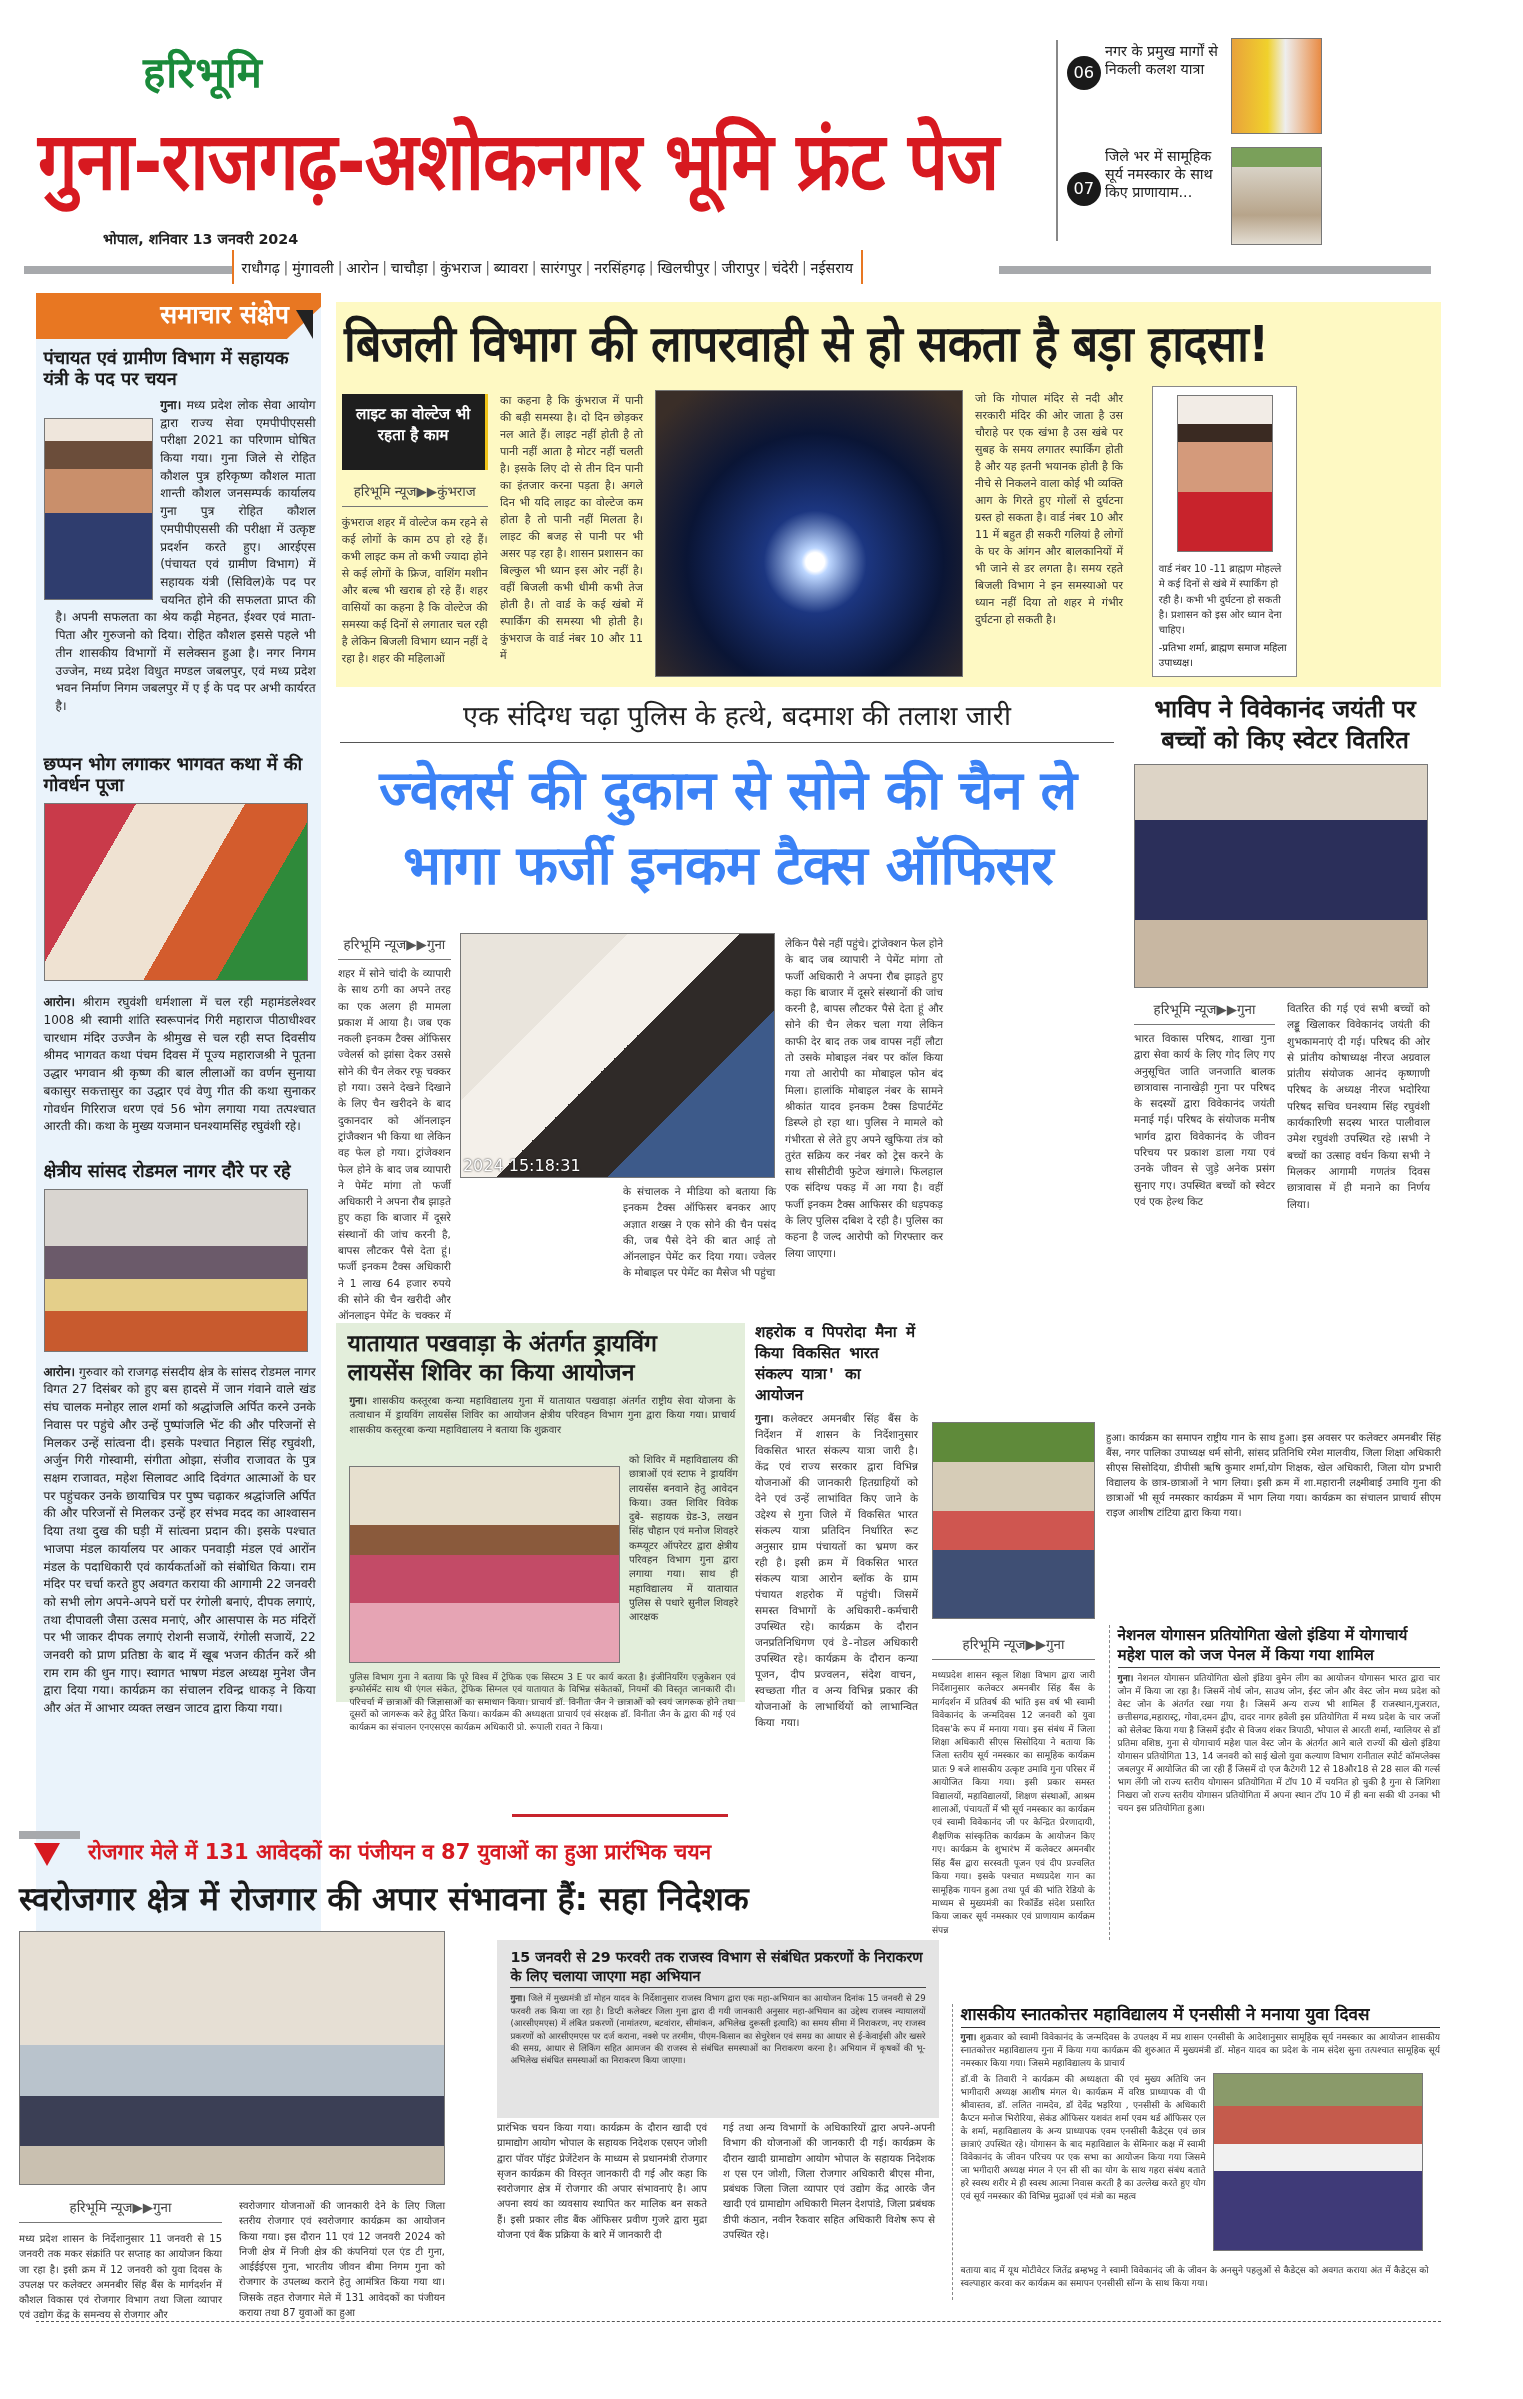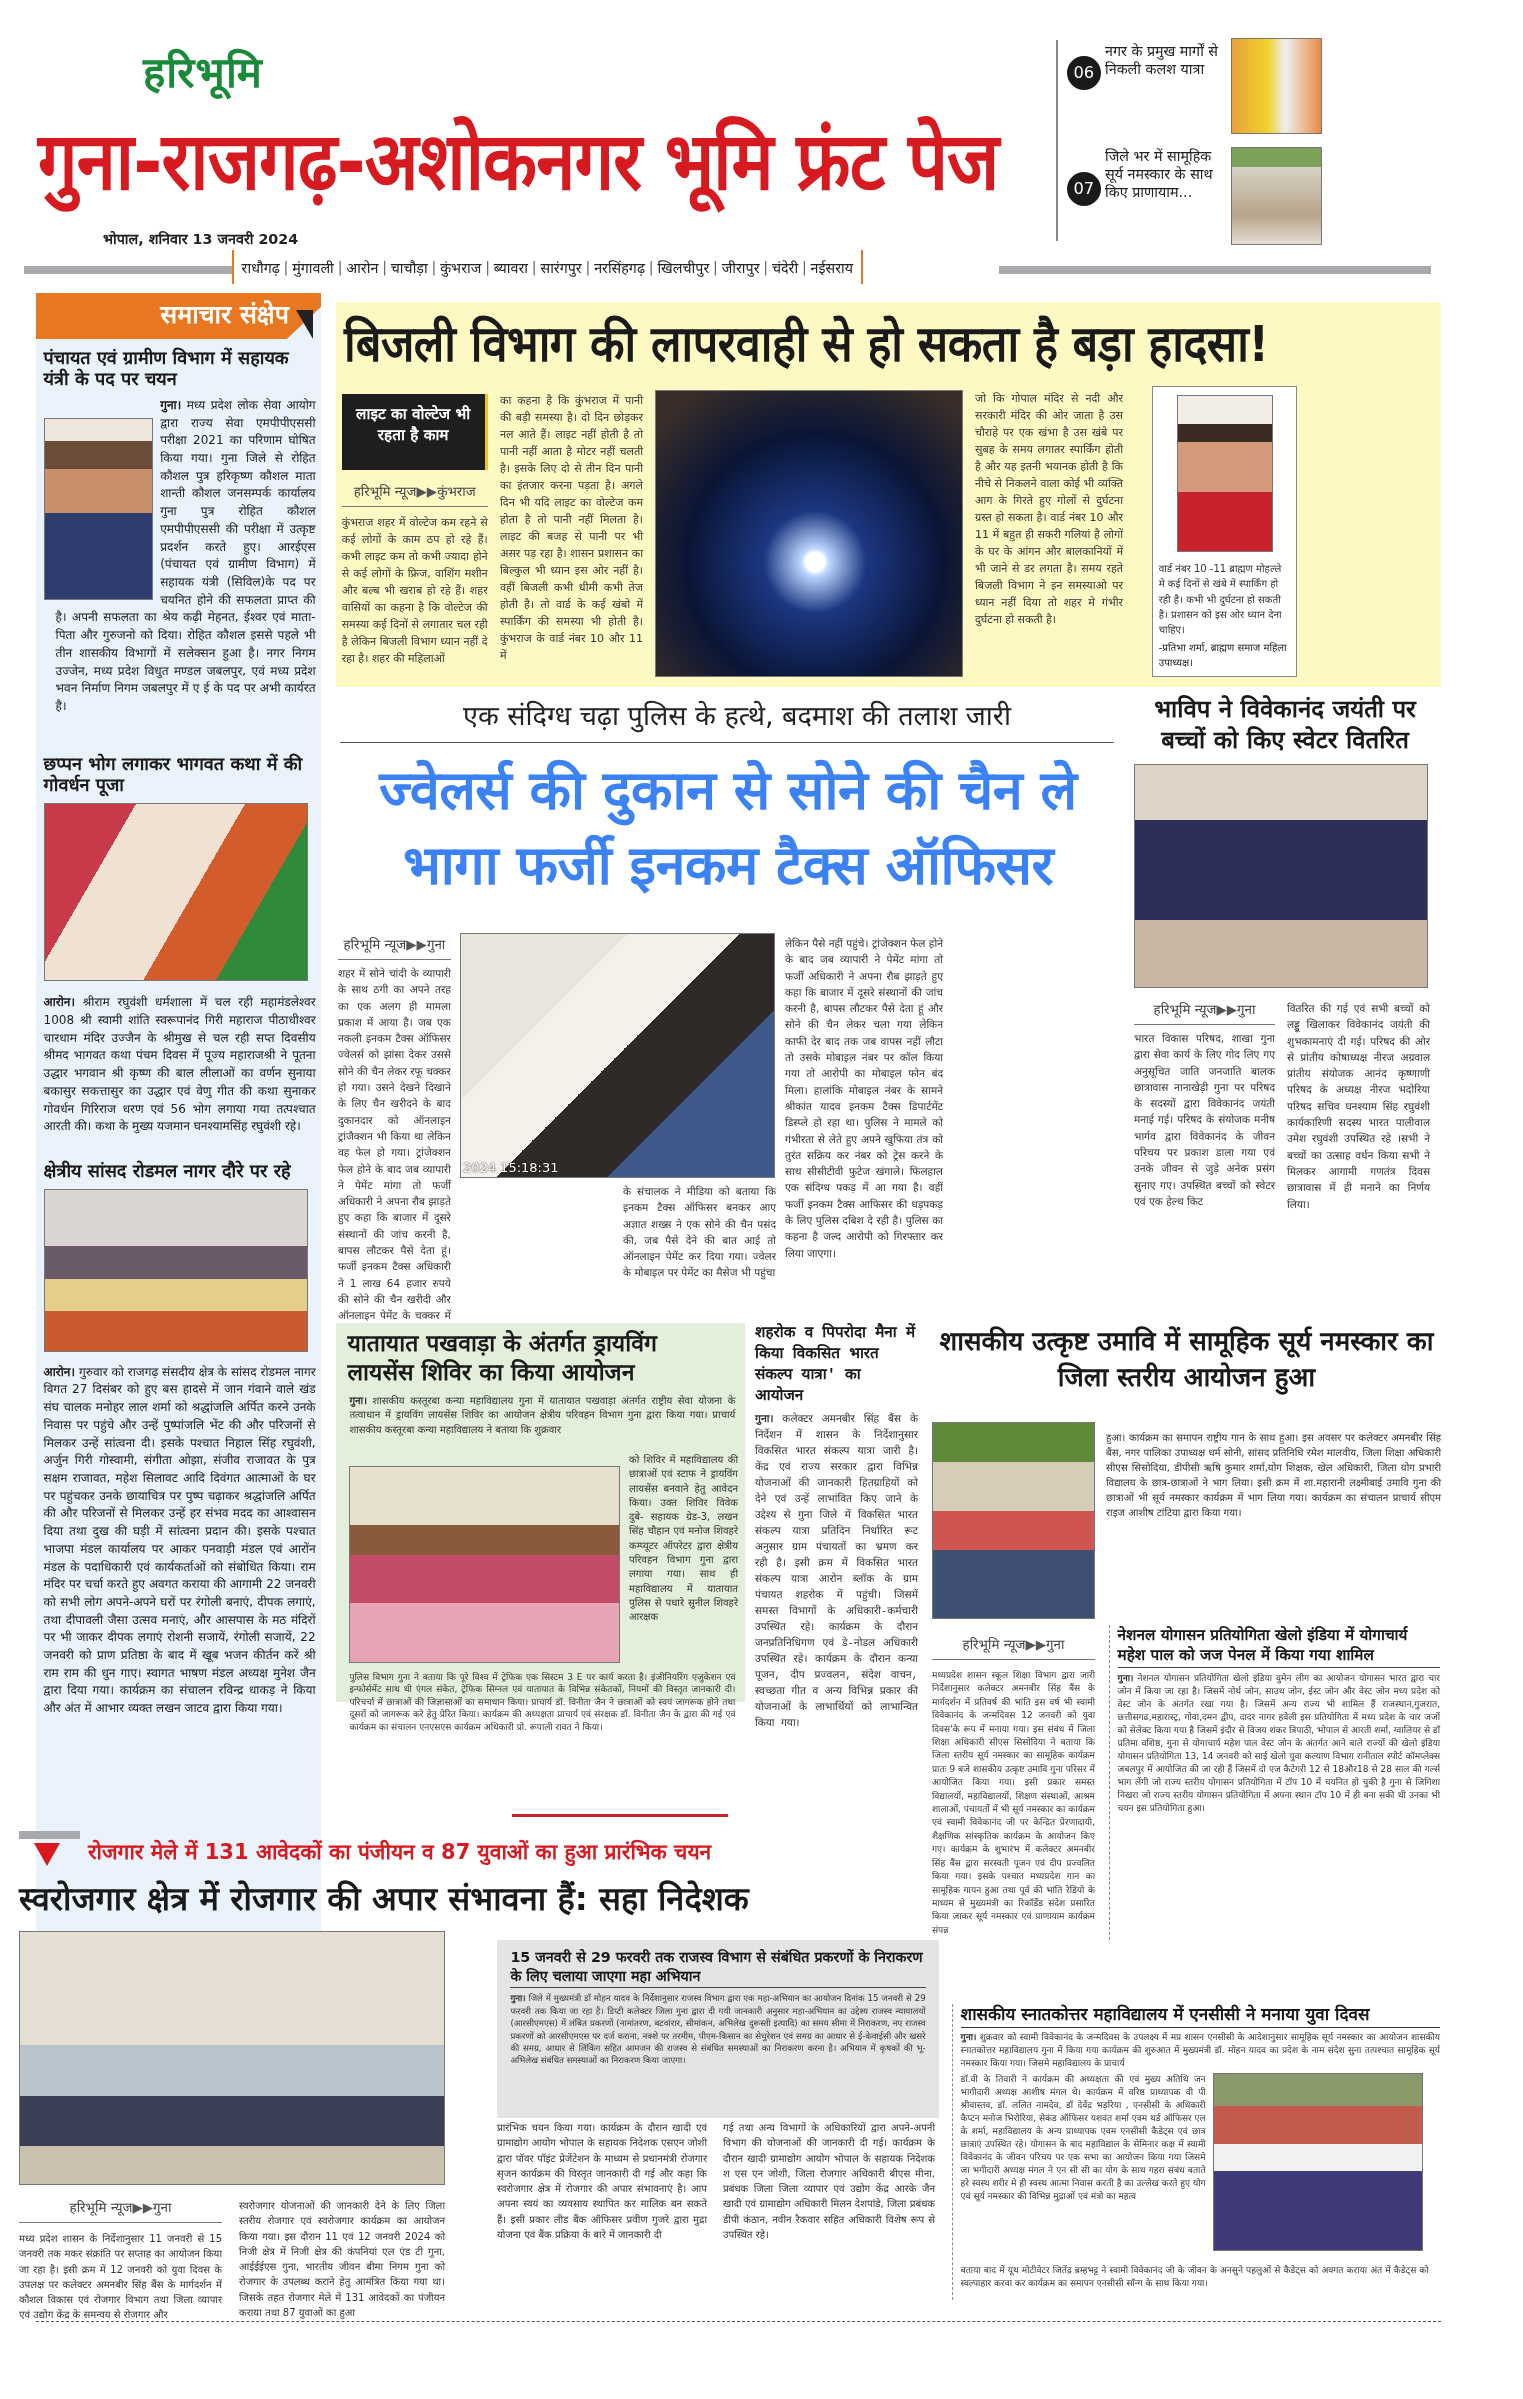--- a/index.html
+++ b/index.html
@@ -133,7 +133,7 @@
   <p class="abs small" style="left:1.9px;top:271px;width:113px;font-size:10.5px;line-height:16.3px;">शहर में सोने चांदी के व्यापारी के साथ ठगी का अपने तरह का एक अलग ही मामला प्रकाश में आया है। जब एक नकली इनकम टैक्स ऑफिसर ज्वेलर्स को झांसा देकर उससे सोने की चैन लेकर रफू चक्कर हो गया। उसने देखने दिखाने के लिए चैन खरीदने के बाद दुकानदार को ऑनलाइन ट्रांजैक्शन भी किया था लेकिन वह फेल हो गया। ट्रांजेक्शन फेल होने के बाद जब व्यापारी ने पेमेंट मांगा तो फर्जी अधिकारी ने अपना रौब झाड़ते हुए कहा कि बाजार में दूसरे संस्थानों की जांच करनी है, बापस लौटकर पैसे देता हूं। फर्जी इनकम टैक्स अधिकारी ने 1 लाख 64 हजार रुपये की सोने की चैन खरीदी और ऑनलाइन पेमेंट के चक्कर में व्यापारी को उलझा कर फरार हो गया। ठगी का शिकार होने के बाद शोरूम संचालक</p>
 
   <div class="abs photo" style="left:124px;top:239px;width:315px;height:245px;background:linear-gradient(135deg,#e9e4dc 0 30%,#f4f0ea 30% 50%,#2f2a28 50% 70%,#3d5a8a 70%);">
-    <div style="position:absolute;left:1.9px;bottom:1.9px;font-size:13px;color:#fff;text-shadow:0 0 1.9px #000;">2024 15:18:31</div>
+    <div style="position:absolute;left:1.9px;bottom:1.9px;font-size:16px;color:#fff;text-shadow:0 0 1.9px #000;">2024 15:18:31</div>
   </div>
   <p class="abs small" style="left:287px;top:489px;width:153px;font-size:10.5px;line-height:16.3px;">के संचालक ने मीडिया को बताया कि इनकम टैक्स ऑफिसर बनकर आए अज्ञात शख्स ने एक सोने की चैन पसंद की, जब पैसे देने की बात आई तो ऑनलाइन पेमेंट कर दिया गया। ज्वेलर के मोबाइल पर पेमेंट का मैसेज भी पहुंचा</p>
   <p class="abs small" style="left:449px;top:241px;width:158px;font-size:10.5px;line-height:16.3px;">लेकिन पैसे नहीं पहुंचे। ट्रांजेक्शन फेल होने के बाद जब व्यापारी ने पेमेंट मांगा तो फर्जी अधिकारी ने अपना रौब झाड़ते हुए कहा कि बाजार में दूसरे संस्थानों की जांच करनी है, बापस लौटकर पैसे देता हूं और सोने की चैन लेकर चला गया लेकिन काफी देर बाद तक जब वापस नहीं लौटा तो उसके मोबाइल नंबर पर कॉल किया गया तो आरोपी का मोबाइल फोन बंद मिला। हालांकि मोबाइल नंबर के सामने श्रीकांत यादव इनकम टैक्स डिपार्टमेंट डिस्प्ले हो रहा था। पुलिस ने मामले को गंभीरता से लेते हुए अपने खुफिया तंत्र को तुरंत सक्रिय कर नंबर को ट्रेस करने के साथ सीसीटीवी फुटेज खंगाले। फिलहाल एक संदिग्ध पकड़ में आ गया है। वहीं फर्जी इनकम टैक्स आफिसर की धड़पकड़ के लिए पुलिस दबिश दे रही है। पुलिस का कहना है जल्द आरोपी को गिरफ्तार कर लिया जाएगा।</p>

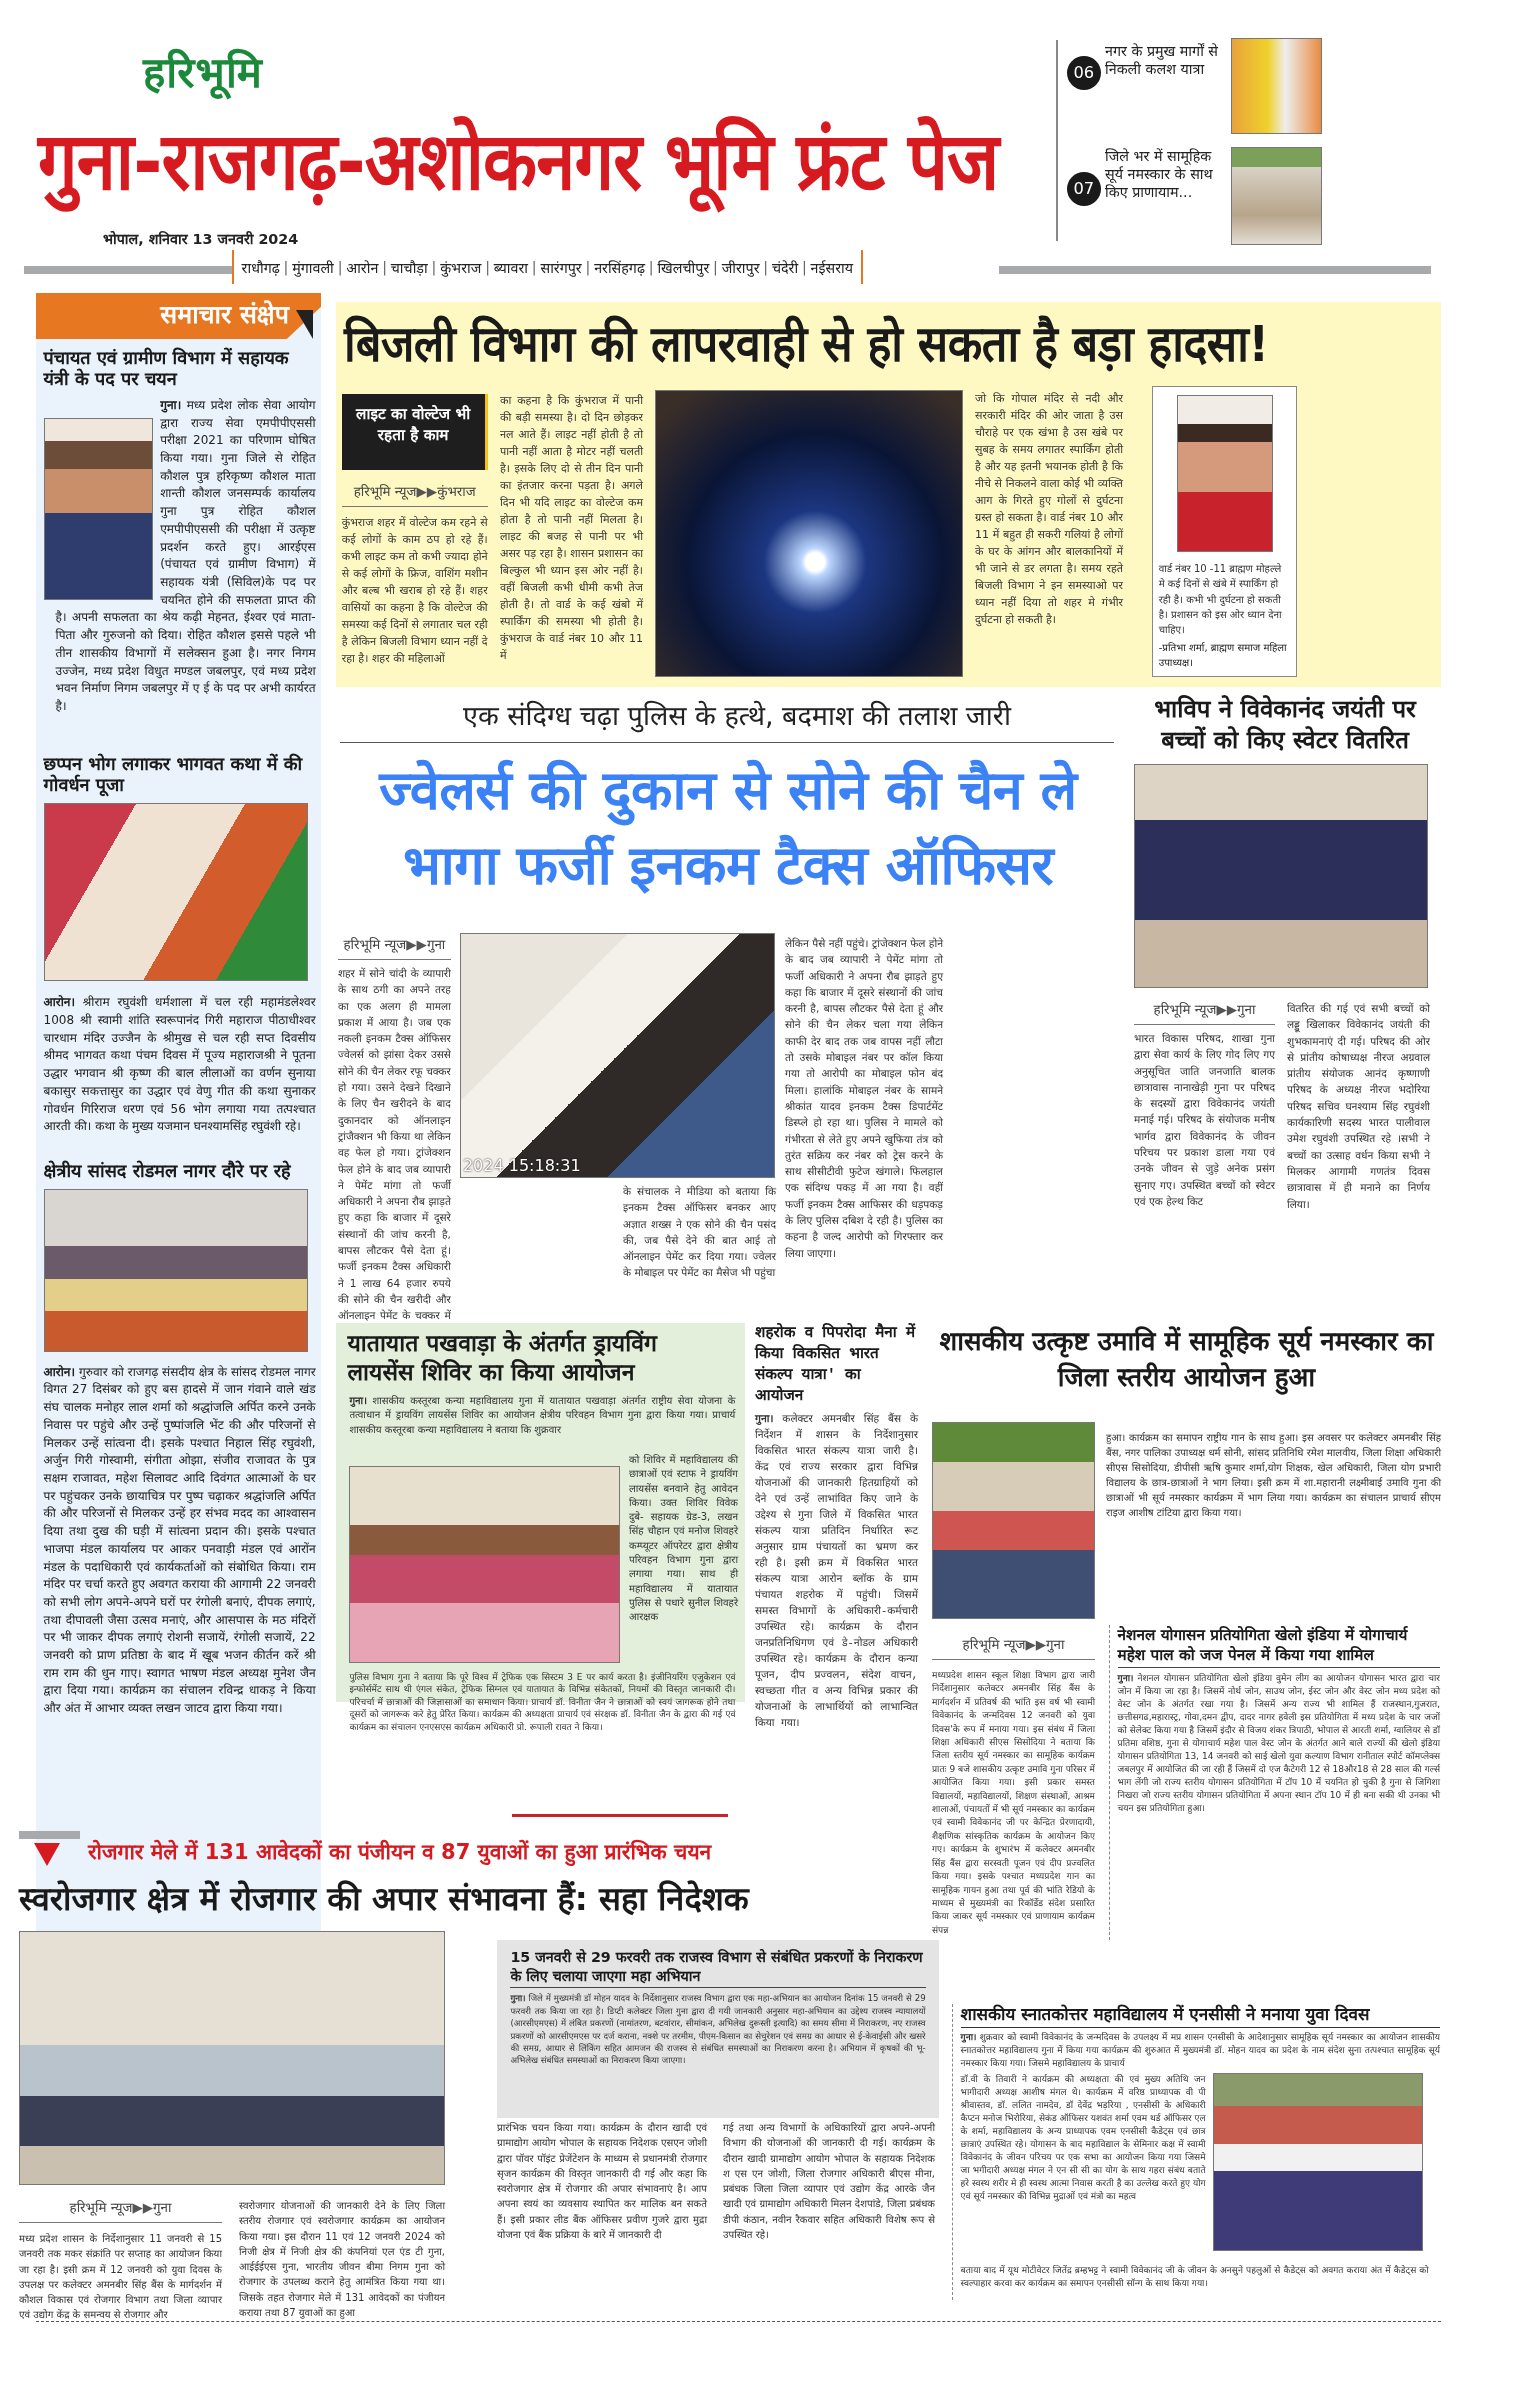--- a/index.html
+++ b/index.html
@@ -170,7 +170,6 @@
 </div>
 
 <div class="abs" style="left:932px;top:1323px;width:509px;height:574px;">
-  <h2 class="hd" style="font-size:26px;line-height:36px;text-align:center;">शासकीय उत्कृष्ट उमावि में सामूहिक सूर्य नमस्कार का जिला स्तरीय आयोजन हुआ</h2>
   <div class="abs photo" style="left:0;top:99px;width:163px;height:197px;background:linear-gradient(180deg,#5f8a3a 0 20%,#d6ccb7 20% 45%,#cf5650 45% 65%,#3f4f74 65%);"></div>
   <p class="abs small" style="left:174px;top:107px;width:335px;font-size:10px;line-height:15px;">हुआ। कार्यक्रम का समापन राष्ट्रीय गान के साथ हुआ। इस अवसर पर कलेक्टर अमनबीर सिंह बैंस, नगर पालिका उपाध्यक्ष धर्म सोनी, सांसद प्रतिनिधि रमेश मालवीय, जिला शिक्षा अधिकारी सीएस सिसोदिया, डीपीसी ऋषि कुमार शर्मा,योग शिक्षक, खेल अधिकारी, जिला योग प्रभारी विद्यालय के छात्र-छात्राओं ने भाग लिया। इसी क्रम में शा.महारानी लक्ष्मीबाई उमावि गुना की छात्राओं भी सूर्य नमस्कार कार्यक्रम में भाग लिया गया। कार्यक्रम का संचालन प्राचार्य सीएम राइज आशीष टांटिया द्वारा किया गया।</p>
   <div class="abs byline" style="left:0;top:312px;width:163px;">

